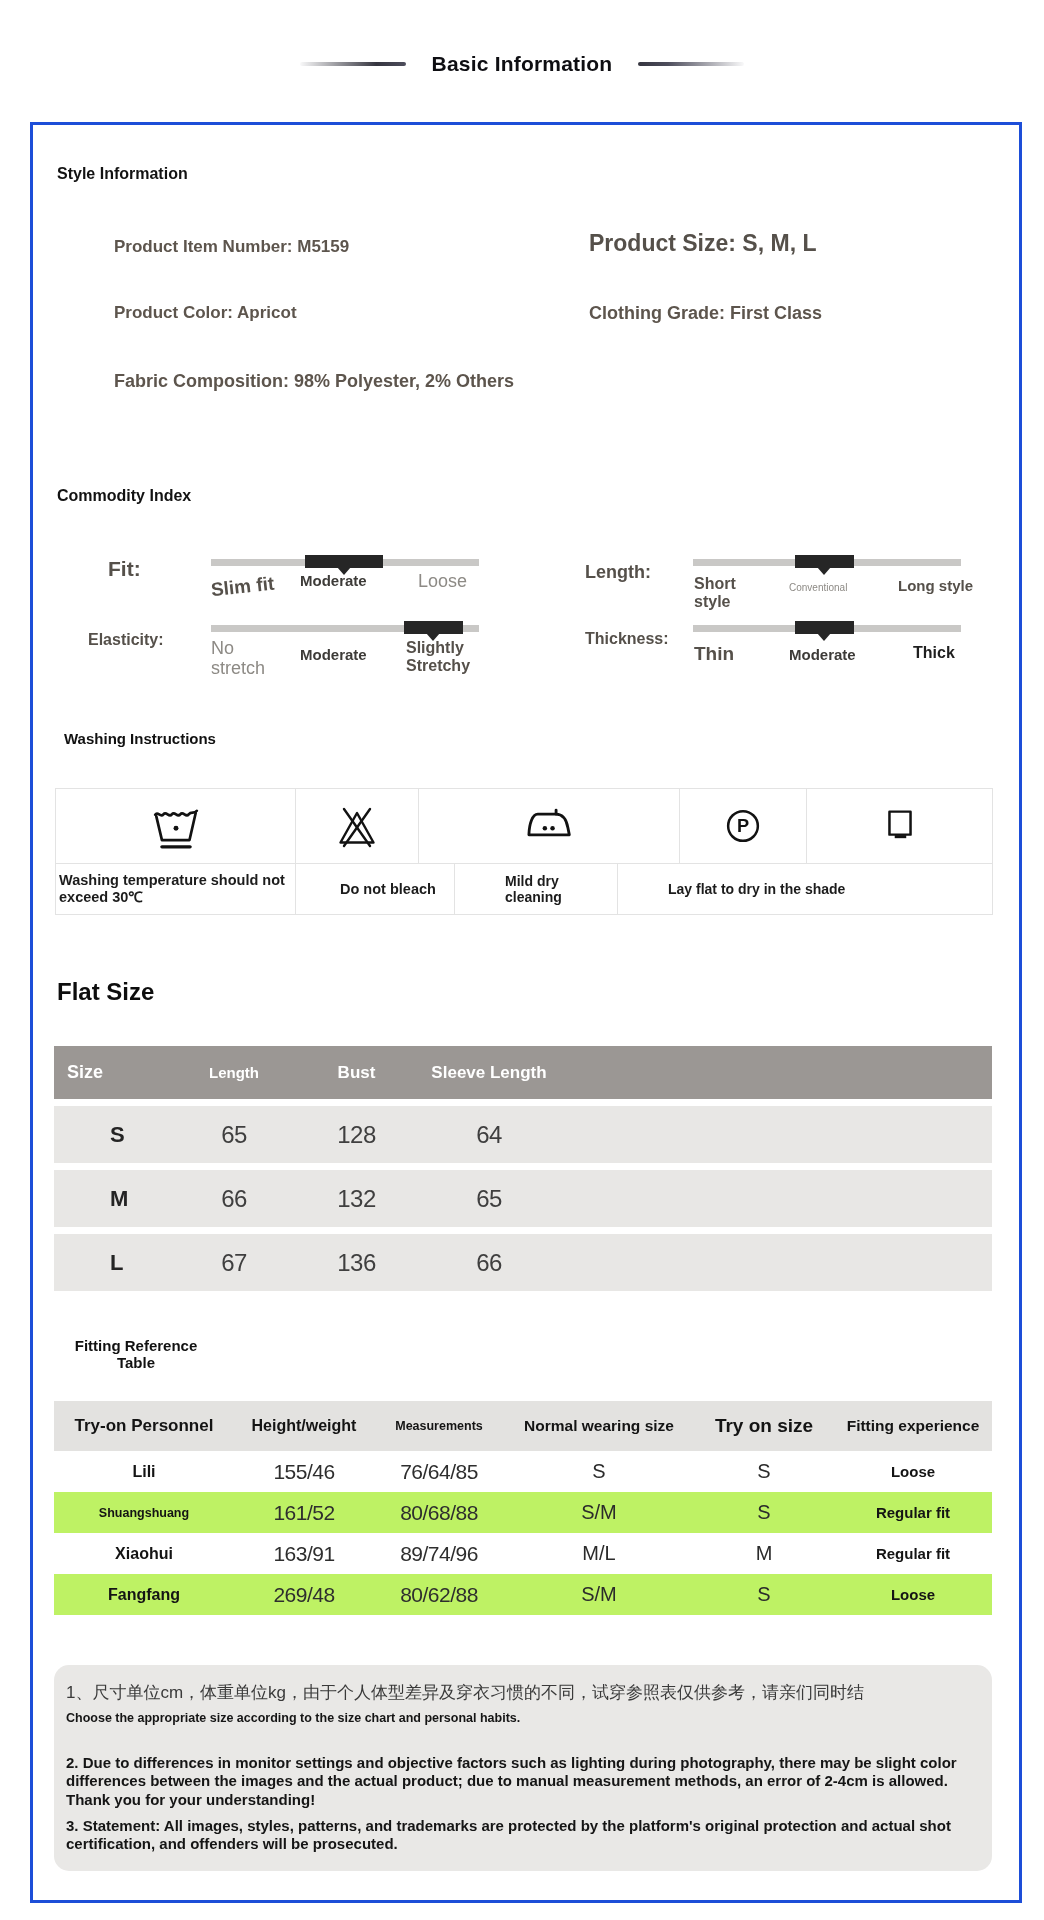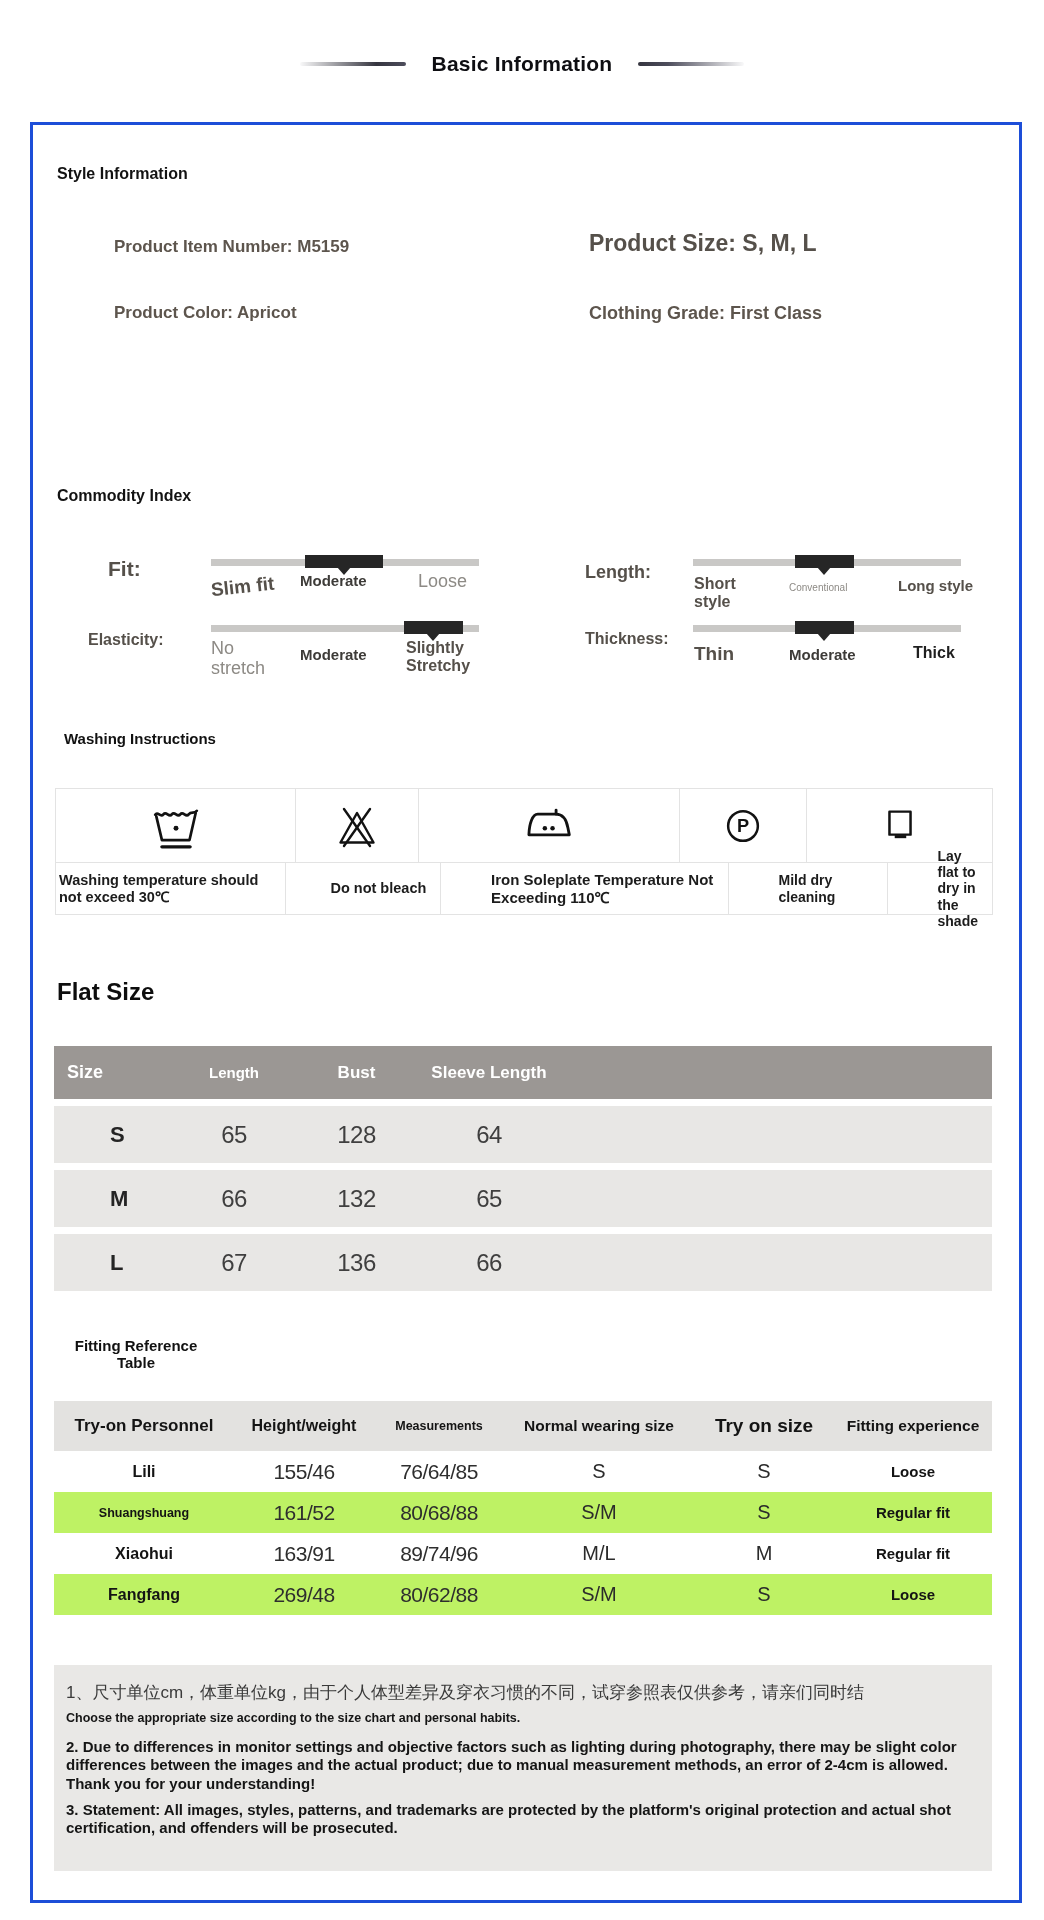--- a/index.html
+++ b/index.html
@@ -101,6 +101,7 @@
     <div class="info-item fs23" style="left:556px;top:105px;">Product Size: S, M, L</div>
     <div class="info-item fs17" style="left:81px;top:178px;">Product Color: Apricot</div>
     <div class="info-item fs18" style="left:556px;top:178px;">Clothing Grade: First Class</div>
+    <div class="info-item fs18" style="left:81px;top:246px;">Fabric Composition: 98% Polyester, 2% Others</div>
 
     <div class="sec-title" style="left:24px;top:362px;">Commodity Index</div>
 

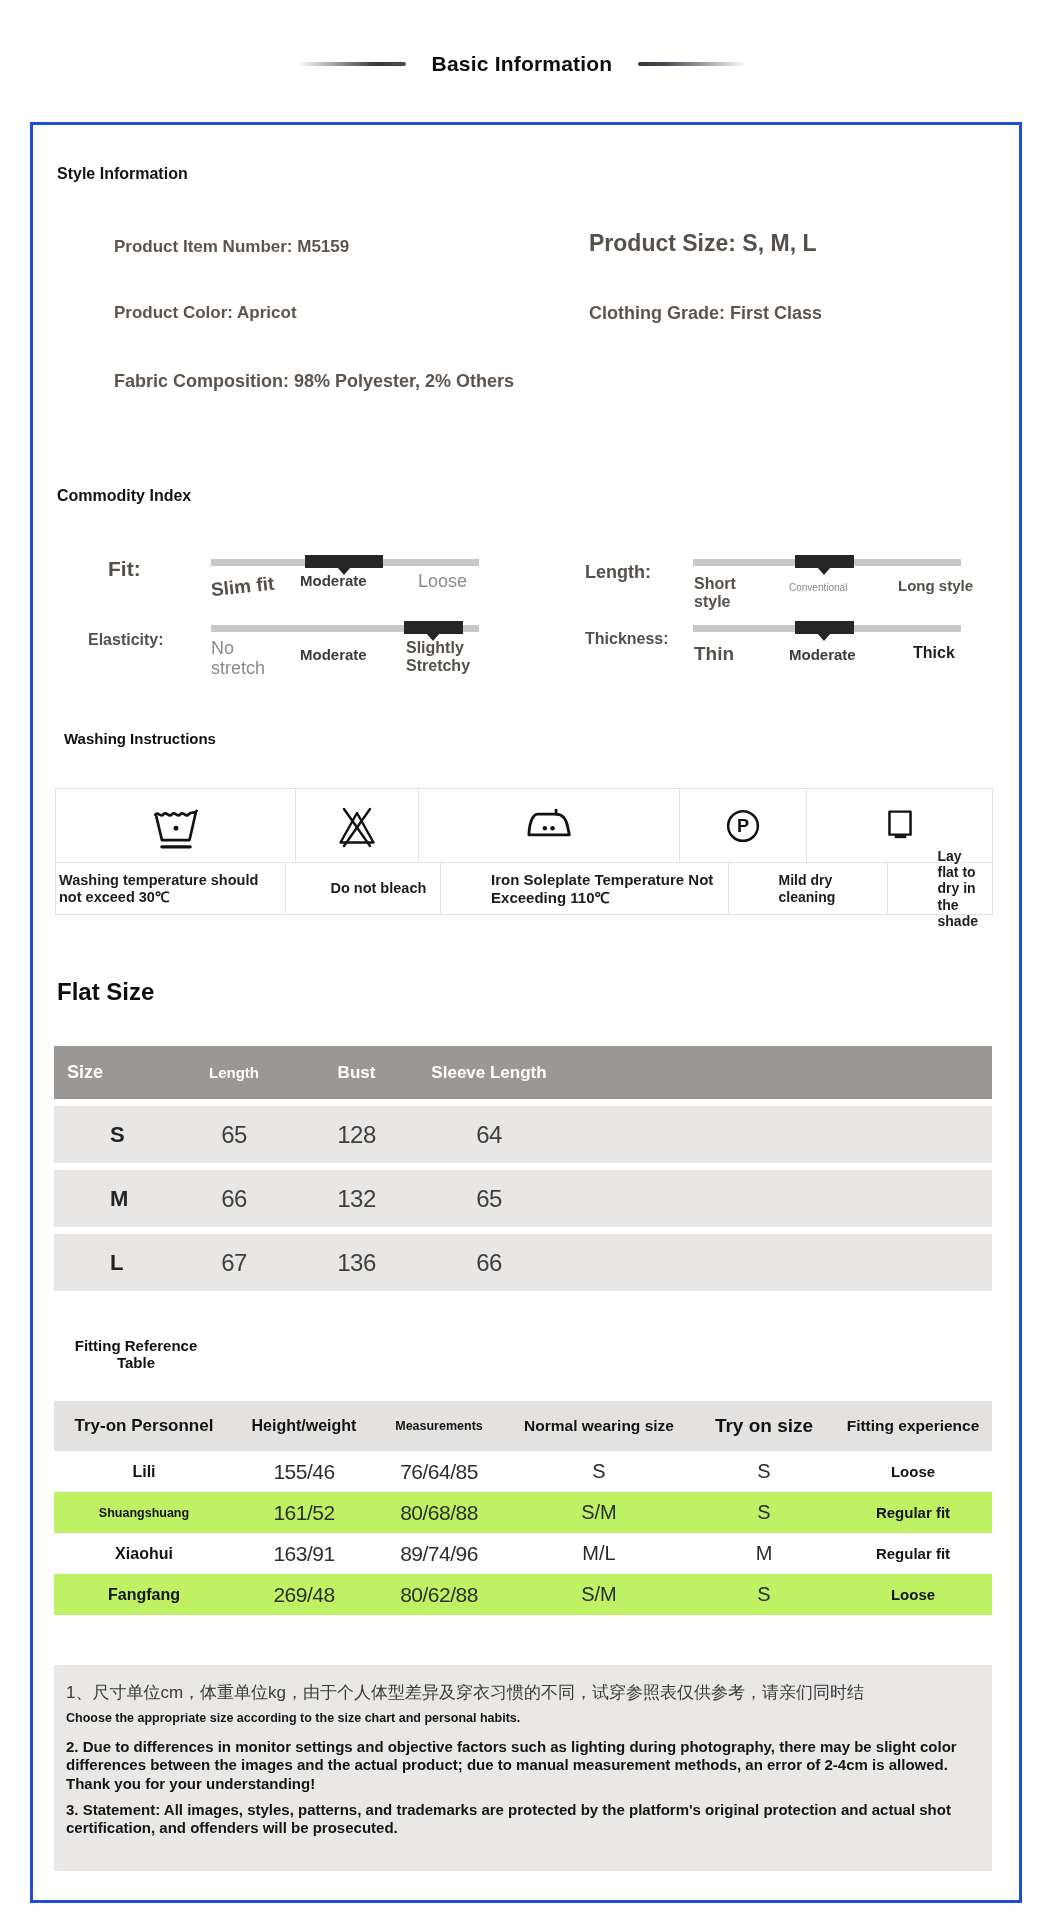--- a/index.html
+++ b/index.html
@@ -180,7 +180,6 @@
       <div class="wash-row caps">
         <div class="wash-cell wash-cap c1 wc1">Washing temperature should not exceed 30℃</div>
         <div class="wash-cell wash-cap c2 wc2">Do not bleach</div>
-        <div class="wash-cell wash-cap c3 wc3">Iron Soleplate Temperature Not Exceeding 110℃</div>
         <div class="wash-cell wash-cap c4 wc4">Mild dry cleaning</div>
         <div class="wash-cell wash-cap c5 wc5">Lay flat to dry in the shade</div>
       </div>

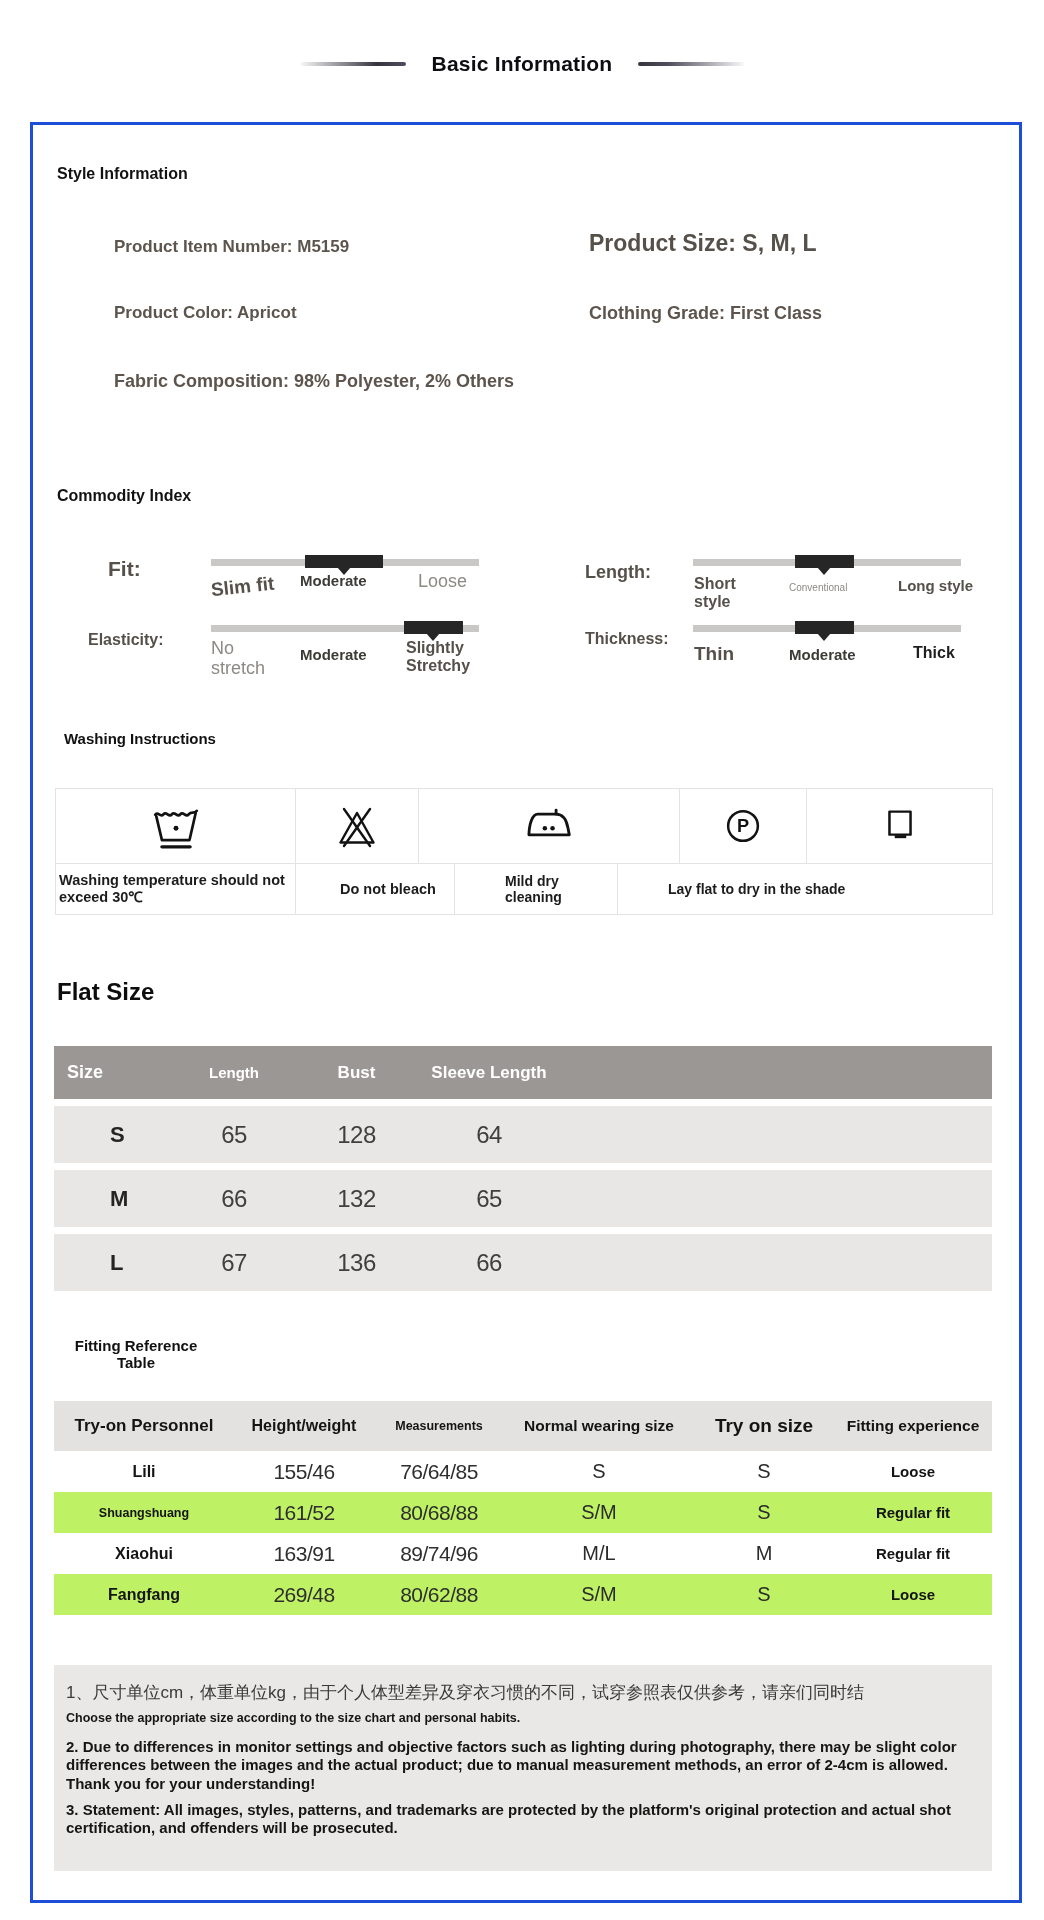--- a/index.html
+++ b/index.html
@@ -77,7 +77,7 @@
   .fit-row .fc6{font-size:15px;font-weight:bold;color:#141414;}
 
   
-  .notes{position:absolute;left:21px;top:1540px;width:938px;height:206px;background:#e9e8e6;box-sizing:border-box;padding:16px 12px;overflow:hidden;}
+  .notes{position:absolute;left:21px;top:1540px;width:938px;height:206px;background:#e9e8e6;box-sizing:border-box;padding:16px 12px;overflow:hidden;border-radius:15px;}
   .note-cn{font-size:17px;color:#3a3a3a;white-space:nowrap;overflow:hidden;}
   .note-sub{font-size:12.5px;font-weight:bold;color:#151515;margin-top:7px;}
   .note-p{font-size:15px;font-weight:bold;color:#151515;line-height:1.22;margin-top:13px;}

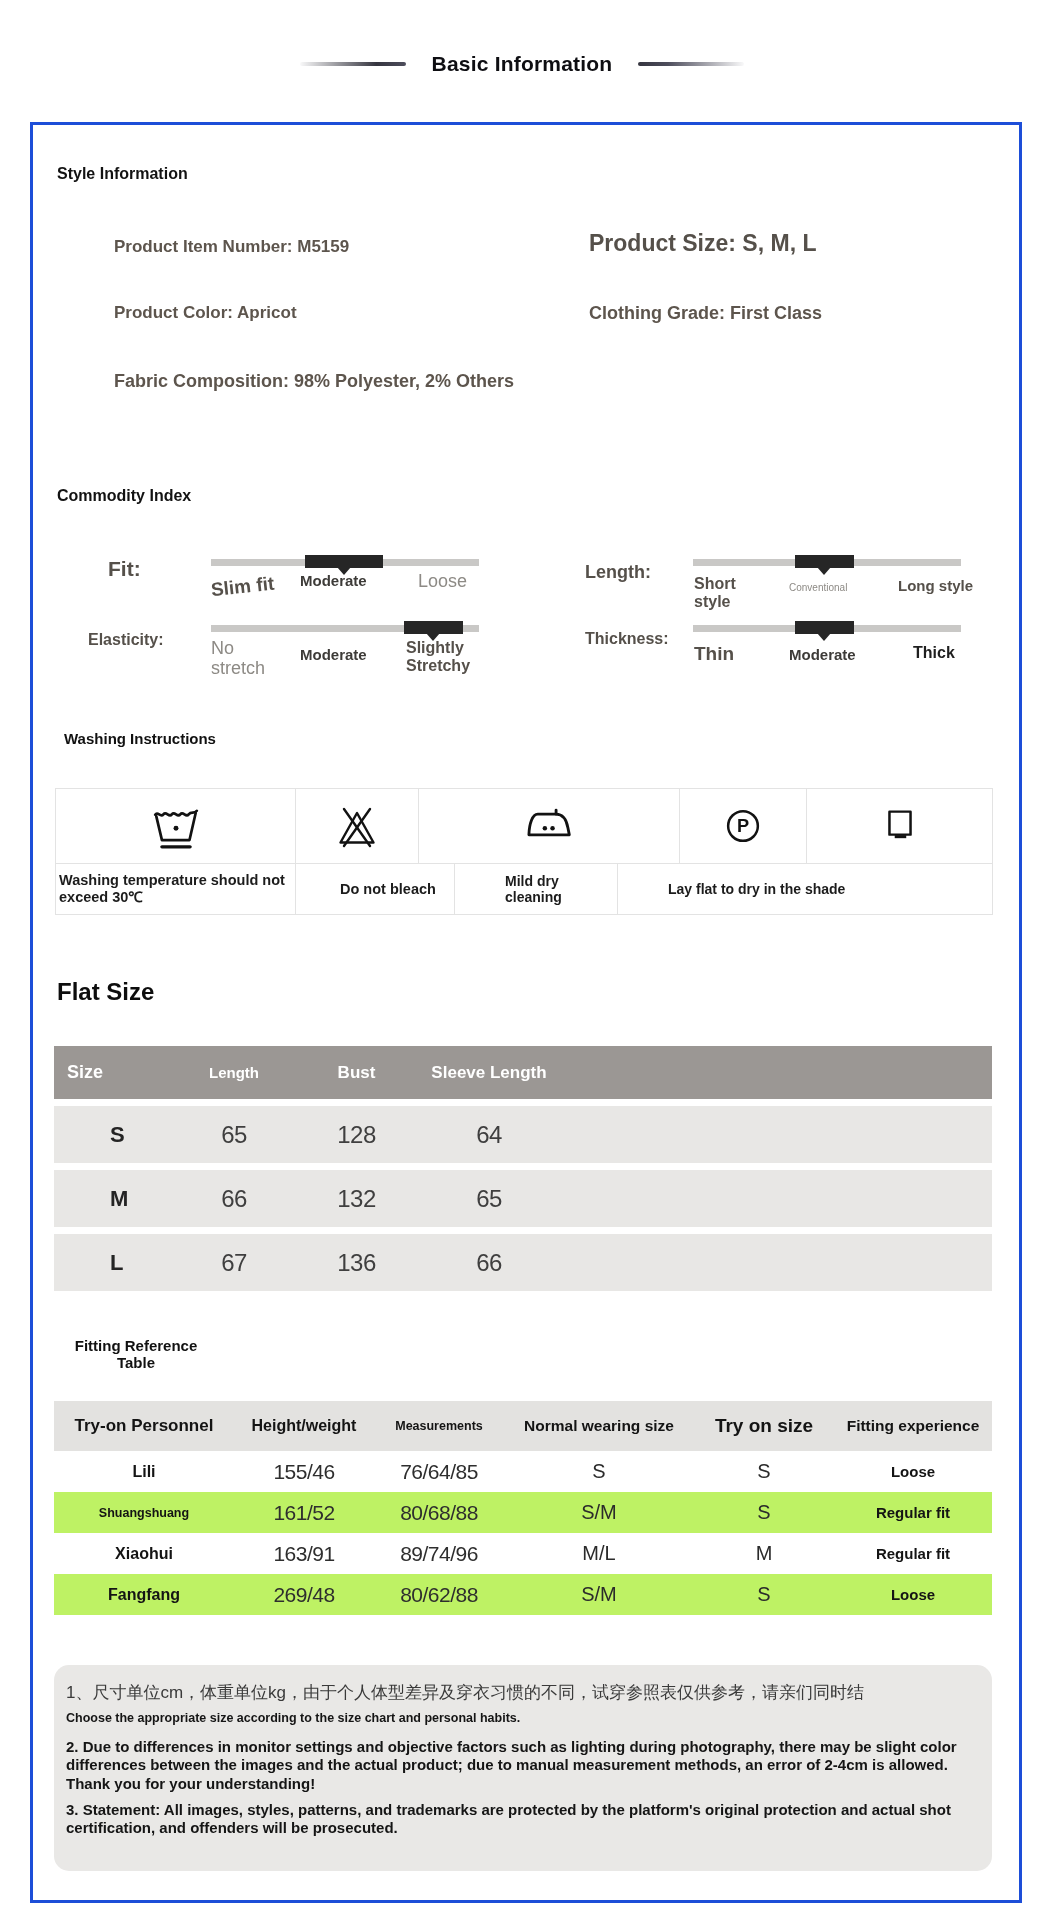--- a/index.html
+++ b/index.html
@@ -80,7 +80,7 @@
   .notes{position:absolute;left:21px;top:1540px;width:938px;height:206px;background:#e9e8e6;box-sizing:border-box;padding:16px 12px;overflow:hidden;border-radius:15px;}
   .note-cn{font-size:17px;color:#3a3a3a;white-space:nowrap;overflow:hidden;}
   .note-sub{font-size:12.5px;font-weight:bold;color:#151515;margin-top:7px;}
-  .note-p{font-size:15px;font-weight:bold;color:#151515;line-height:1.22;margin-top:13px;}
+  .note-p{font-size:15px;font-weight:bold;color:#151515;line-height:1.22;margin-top:29px;}
   .note-p.last{margin-top:8px;}
 </style>
 </head>

